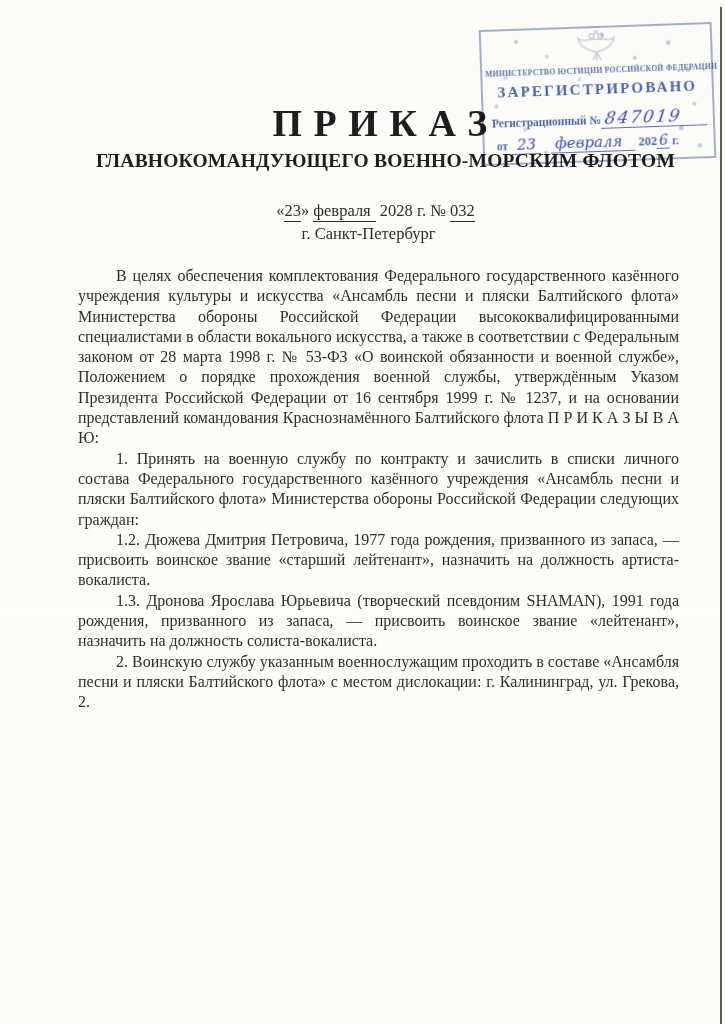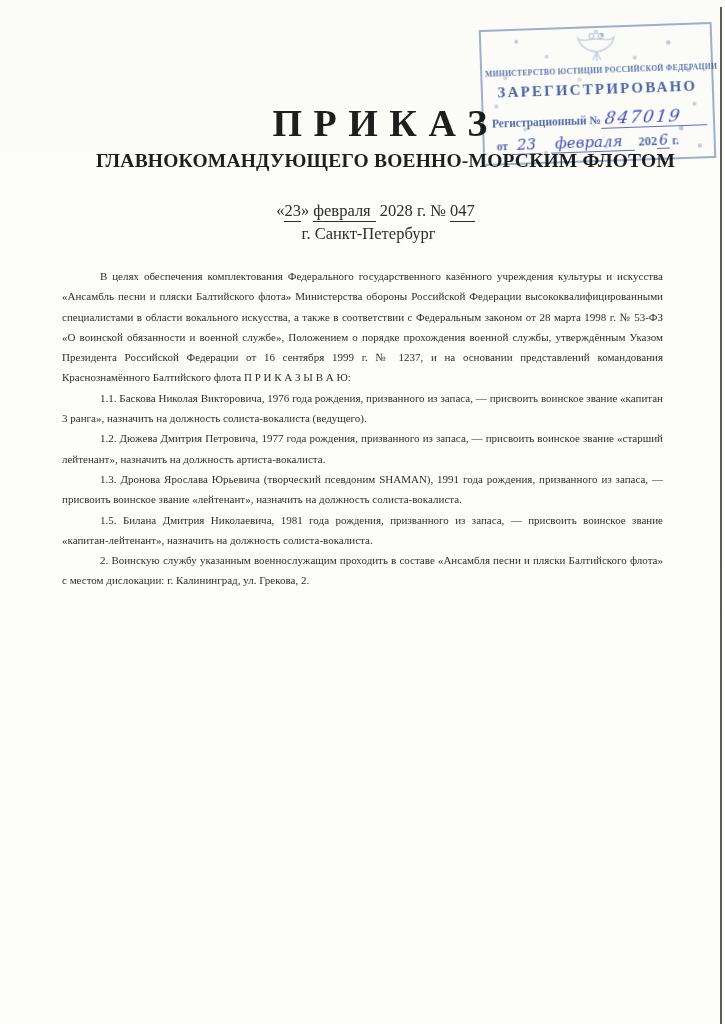--- a/index.html
+++ b/index.html
@@ -102,7 +102,7 @@
   <div class="order-title">П Р И К А З</div>
   <div class="order-subtitle">ГЛАВНОКОМАНДУЮЩЕГО ВОЕННО-МОРСКИМ ФЛОТОМ</div>
 
-  <div class="order-dateline"><span>«</span><span class="u">23</span><span>» </span><span class="u u-month">февраля</span><span> 2028 г. № </span><span class="u">047</span></div>
+  <div class="order-dateline"><span>«</span><span class="u">23</span><span>» </span><span class="u u-month">февраля</span><span> 2028 г. № </span><span class="u">032</span></div>
 
   <div class="order-city">г. Санкт-Петербург</div>
 

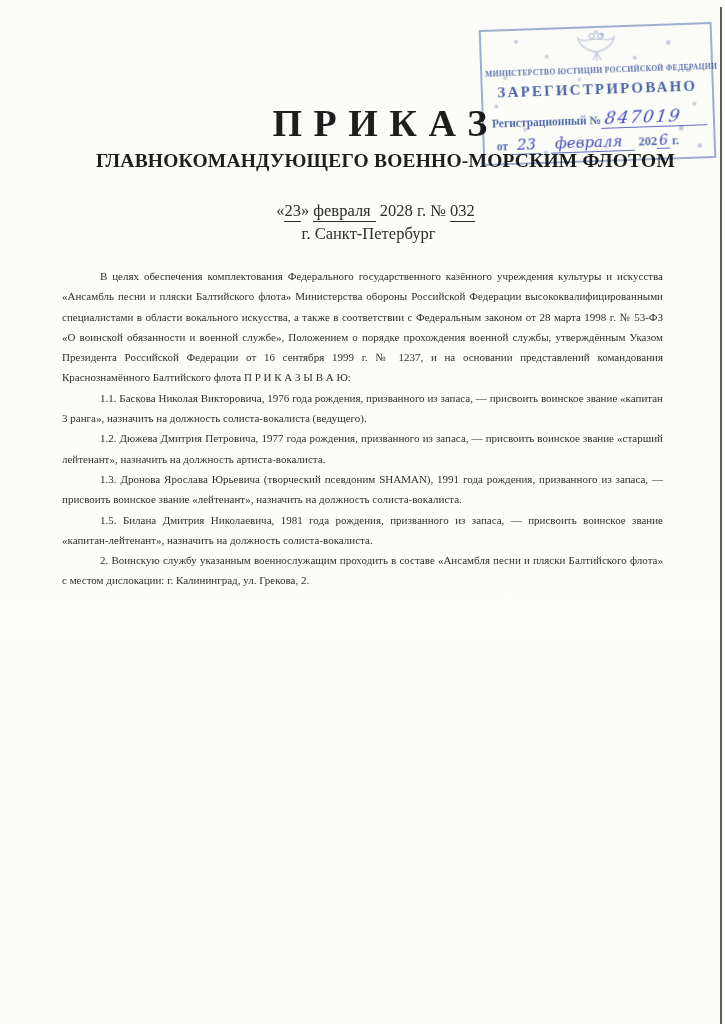--- a/index.html
+++ b/index.html
@@ -32,8 +32,8 @@
   .u-month{ padding-right:5px; }
 
   .doc-body{
-    position:absolute; top:266px; left:62px; width:601px;
-    font-size:11px; line-height:20.3px; text-align:justify; color:#2e2e2e;
+    position:absolute; top:266px; left:78px; width:601px;
+    font-size:16px; line-height:20.3px; text-align:justify; color:#2e2e2e;
   }
   .doc-body p{ margin:0; text-indent:38px; }
 

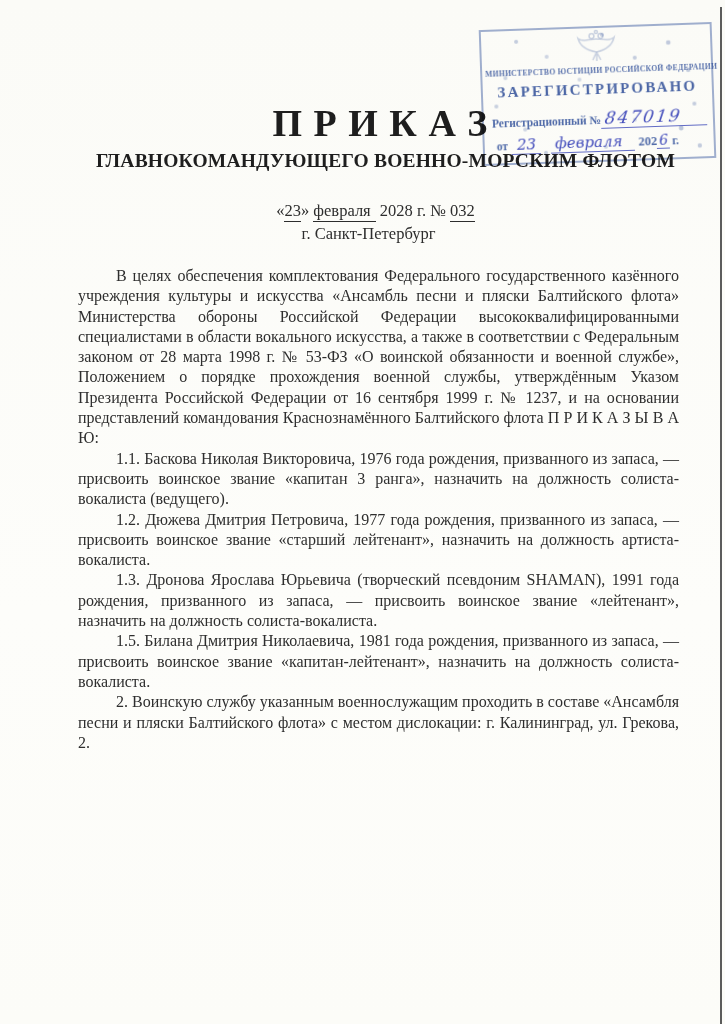--- a/index.html
+++ b/index.html
@@ -108,6 +108,7 @@
 
   <div class="doc-body">
     <p>В целях обеспечения комплектования Федерального государственного казённого учреждения культуры и искусства «Ансамбль песни и пляски Балтийского флота» Министерства обороны Российской Федерации высококвалифицированными специалистами в области вокального искусства, а также в соответствии с Федеральным законом от 28 марта 1998 г. № 53-ФЗ «О воинской обязанности и военной службе», Положением о порядке прохождения военной службы, утверждённым Указом Президента Российской Федерации от 16 сентября 1999 г. № 1237, и на основании представлений командования Краснознамённого Балтийского флота  П Р И К А З Ы В А Ю:</p>
+    <p>1. Принять на военную службу по контракту и зачислить в списки личного состава Федерального государственного казённого учреждения «Ансамбль песни и пляски Балтийского флота» Министерства обороны Российской Федерации следующих граждан:</p>
     <p>1.1. Баскова Николая Викторовича, 1976 года рождения, призванного из запаса, — присвоить воинское звание «капитан 3 ранга», назначить на должность солиста-вокалиста (ведущего).</p>
     <p>1.2. Дюжева Дмитрия Петровича, 1977 года рождения, призванного из запаса, — присвоить воинское звание «старший лейтенант», назначить на должность артиста-вокалиста.</p>
     <p>1.3. Дронова Ярослава Юрьевича (творческий псевдоним SHAMAN), 1991 года рождения, призванного из запаса, — присвоить воинское звание «лейтенант», назначить на должность солиста-вокалиста.</p>

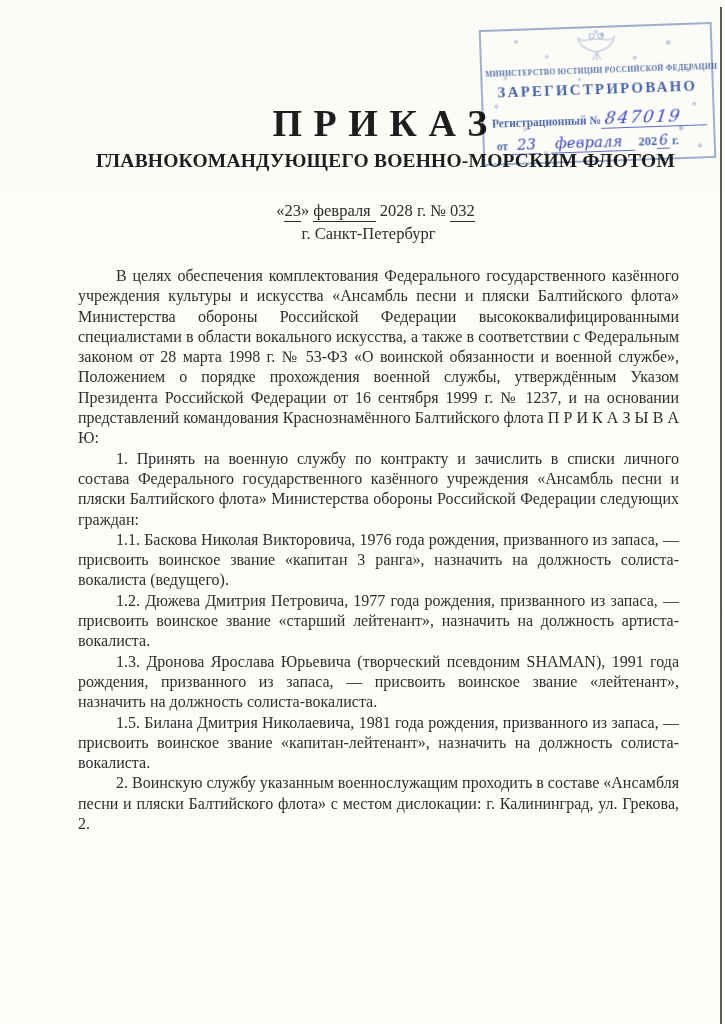--- a/index.html
+++ b/index.html
@@ -109,7 +109,6 @@
   <div class="doc-body">
     <p>В целях обеспечения комплектования Федерального государственного казённого учреждения культуры и искусства «Ансамбль песни и пляски Балтийского флота» Министерства обороны Российской Федерации высококвалифицированными специалистами в области вокального искусства, а также в соответствии с Федеральным законом от 28 марта 1998 г. № 53-ФЗ «О воинской обязанности и военной службе», Положением о порядке прохождения военной службы, утверждённым Указом Президента Российской Федерации от 16 сентября 1999 г. № 1237, и на основании представлений командования Краснознамённого Балтийского флота  П Р И К А З Ы В А Ю:</p>
     <p>1. Принять на военную службу по контракту и зачислить в списки личного состава Федерального государственного казённого учреждения «Ансамбль песни и пляски Балтийского флота» Министерства обороны Российской Федерации следующих граждан:</p>
-    <p>1.1. Баскова Николая Викторовича, 1976 года рождения, призванного из запаса, — присвоить воинское звание «капитан 3 ранга», назначить на должность солиста-вокалиста (ведущего).</p>
     <p>1.2. Дюжева Дмитрия Петровича, 1977 года рождения, призванного из запаса, — присвоить воинское звание «старший лейтенант», назначить на должность артиста-вокалиста.</p>
     <p>1.3. Дронова Ярослава Юрьевича (творческий псевдоним SHAMAN), 1991 года рождения, призванного из запаса, — присвоить воинское звание «лейтенант», назначить на должность солиста-вокалиста.</p>
     <p>1.5. Билана Дмитрия Николаевича, 1981 года рождения, призванного из запаса, — присвоить воинское звание «капитан-лейтенант», назначить на должность солиста-вокалиста.</p>

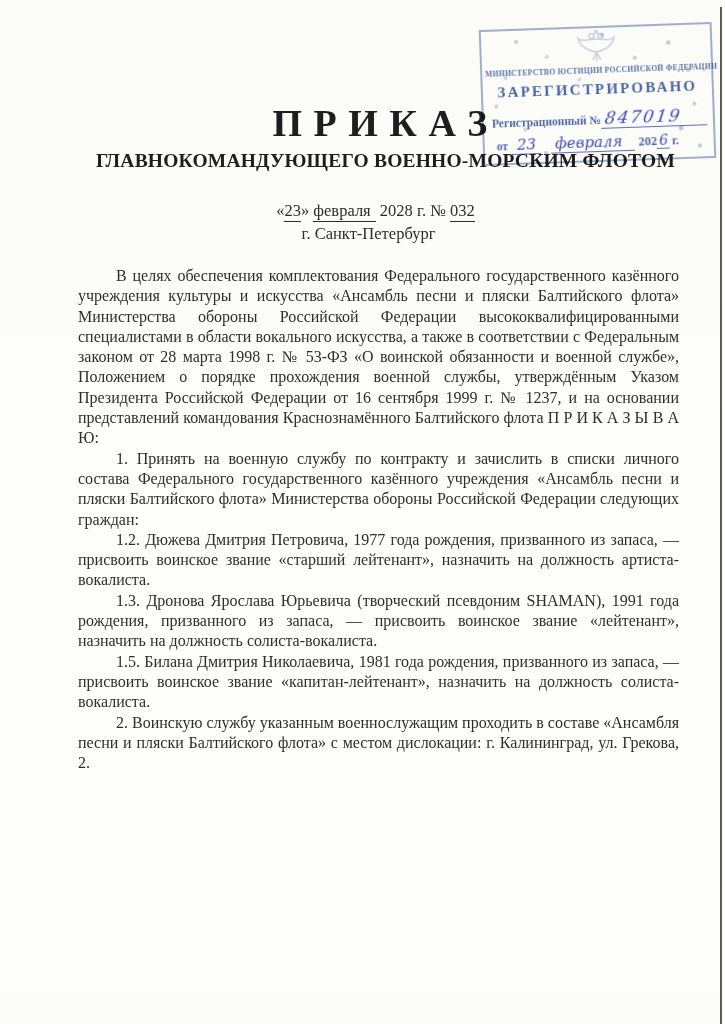--- a/index.html
+++ b/index.html
@@ -111,7 +111,6 @@
     <p>1. Принять на военную службу по контракту и зачислить в списки личного состава Федерального государственного казённого учреждения «Ансамбль песни и пляски Балтийского флота» Министерства обороны Российской Федерации следующих граждан:</p>
     <p>1.2. Дюжева Дмитрия Петровича, 1977 года рождения, призванного из запаса, — присвоить воинское звание «старший лейтенант», назначить на должность артиста-вокалиста.</p>
     <p>1.3. Дронова Ярослава Юрьевича (творческий псевдоним SHAMAN), 1991 года рождения, призванного из запаса, — присвоить воинское звание «лейтенант», назначить на должность солиста-вокалиста.</p>
-    <p>1.5. Билана Дмитрия Николаевича, 1981 года рождения, призванного из запаса, — присвоить воинское звание «капитан-лейтенант», назначить на должность солиста-вокалиста.</p>
     <p>2. Воинскую службу указанным военнослужащим проходить в составе «Ансамбля песни и пляски Балтийского флота» с местом дислокации: г. Калининград, ул. Грекова, 2.</p>
   </div>
 

